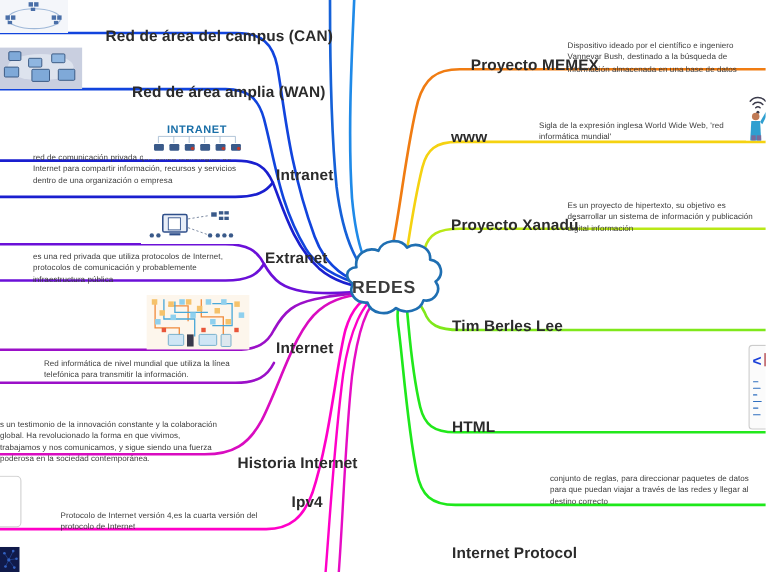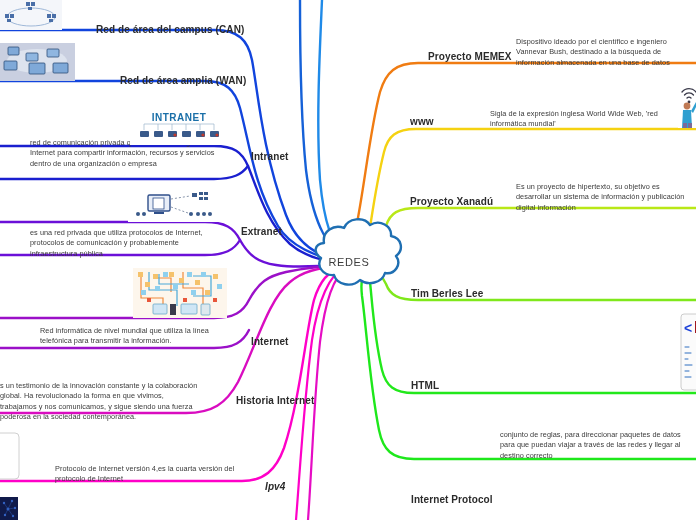--- a/index.html
+++ b/index.html
@@ -30,7 +30,7 @@
   }
   .node-label {
     position: absolute;
-    font-size: 10px;
+    font-size: 14px;
     font-weight: bold;
     color: #2b2b2b;
     white-space: nowrap;

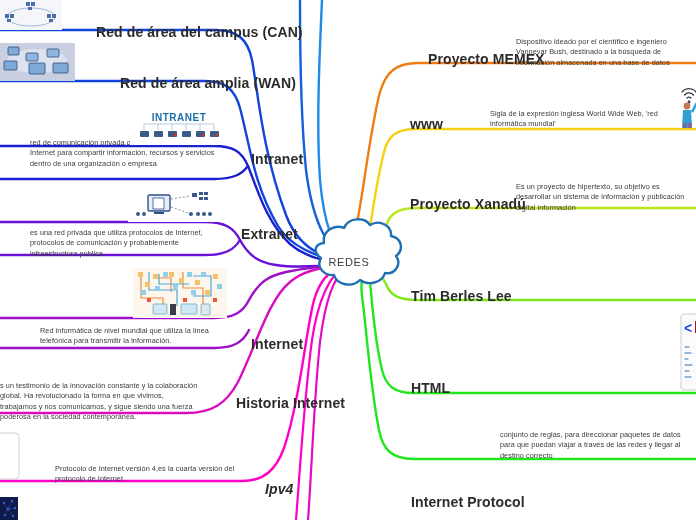--- a/index.html
+++ b/index.html
@@ -59,8 +59,8 @@
     display: flex;
     align-items: center;
     justify-content: center;
-    font-size: 11px;
-    font-weight: normal;
+    font-size: 16px;
+    font-weight: bold;
     color: #3c3c3c;
     letter-spacing: 0.6px;
   }

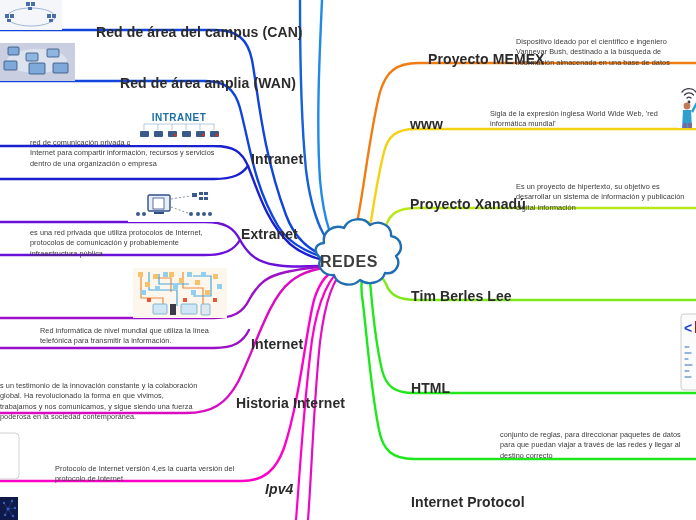--- a/index.html
+++ b/index.html
@@ -134,7 +134,7 @@
   <div class="node-label" style="left:96px; top:75px;padding-left:24px;">Red de área amplia (WAN)</div>
   <div class="node-label" style="left:251px; top:151px;">Intranet</div>
   <div class="node-label" style="left:241px; top:226px;">Extranet</div>
-  <div class="node-label" style="left:251px; top:336px;">Internet</div>
+  <div class="node-label" style="left:251px; top:308px;">Internet</div>
   <div class="node-label" style="left:216px; top:395px;margin-left:20px;">Historia Internet</div>
   <div class="node-label" style="left:265px; top:481px;font-style:italic;">Ipv4</div>
 

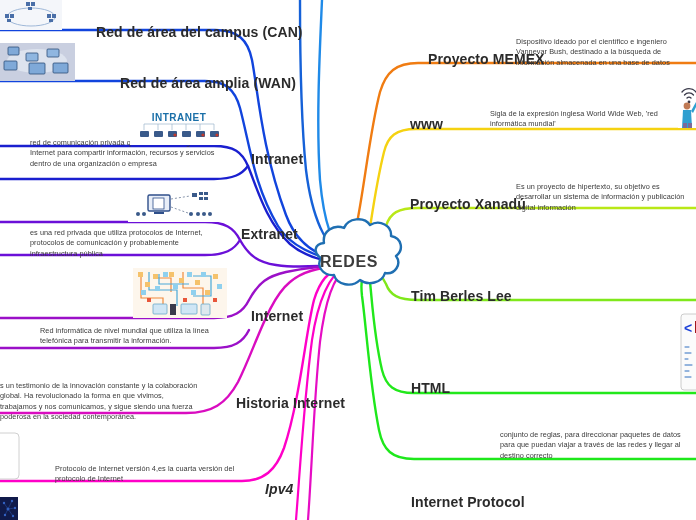--- a/index.html
+++ b/index.html
@@ -135,7 +135,7 @@
   <div class="node-label" style="left:251px; top:151px;">Intranet</div>
   <div class="node-label" style="left:241px; top:226px;">Extranet</div>
   <div class="node-label" style="left:251px; top:308px;">Internet</div>
-  <div class="node-label" style="left:216px; top:395px;margin-left:20px;">Historia Internet</div>
+  <div class="node-label" style="left:216px; top:412px;">Historia Internet</div>
   <div class="node-label" style="left:265px; top:481px;font-style:italic;">Ipv4</div>
 
   <div class="node-desc" style="left:30px; top:138px; width:192px;">red de comunicación privada que utiliza tecnologías de Internet para compartir información, recursos y servicios dentro de una organización o empresa</div>

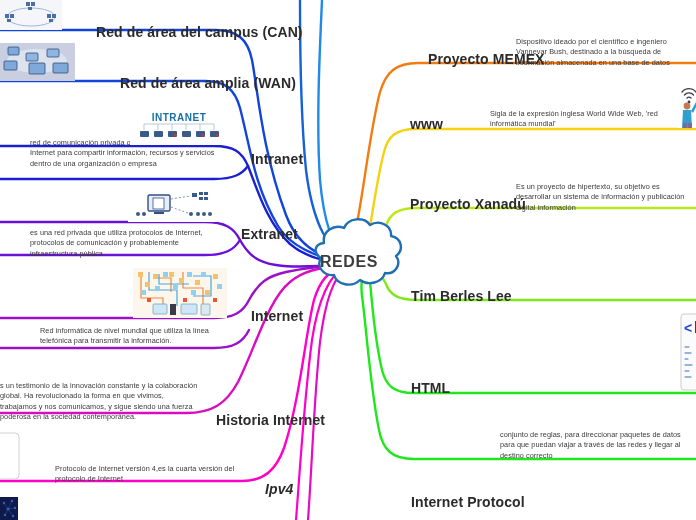--- a/index.html
+++ b/index.html
@@ -136,7 +136,7 @@
   <div class="node-label" style="left:241px; top:226px;">Extranet</div>
   <div class="node-label" style="left:251px; top:308px;">Internet</div>
   <div class="node-label" style="left:216px; top:412px;">Historia Internet</div>
-  <div class="node-label" style="left:265px; top:481px;font-style:italic;">Ipv4</div>
+  <div class="node-label" style="left:265px; top:448px;">Ipv4</div>
 
   <div class="node-desc" style="left:30px; top:138px; width:192px;">red de comunicación privada que utiliza tecnologías de Internet para compartir información, recursos y servicios dentro de una organización o empresa</div>
   <div class="node-desc" style="left:30px; top:228px; width:182px;">es una red privada que utiliza protocolos de Internet, protocolos de comunicación y probablemente infraestructura pública</div>

